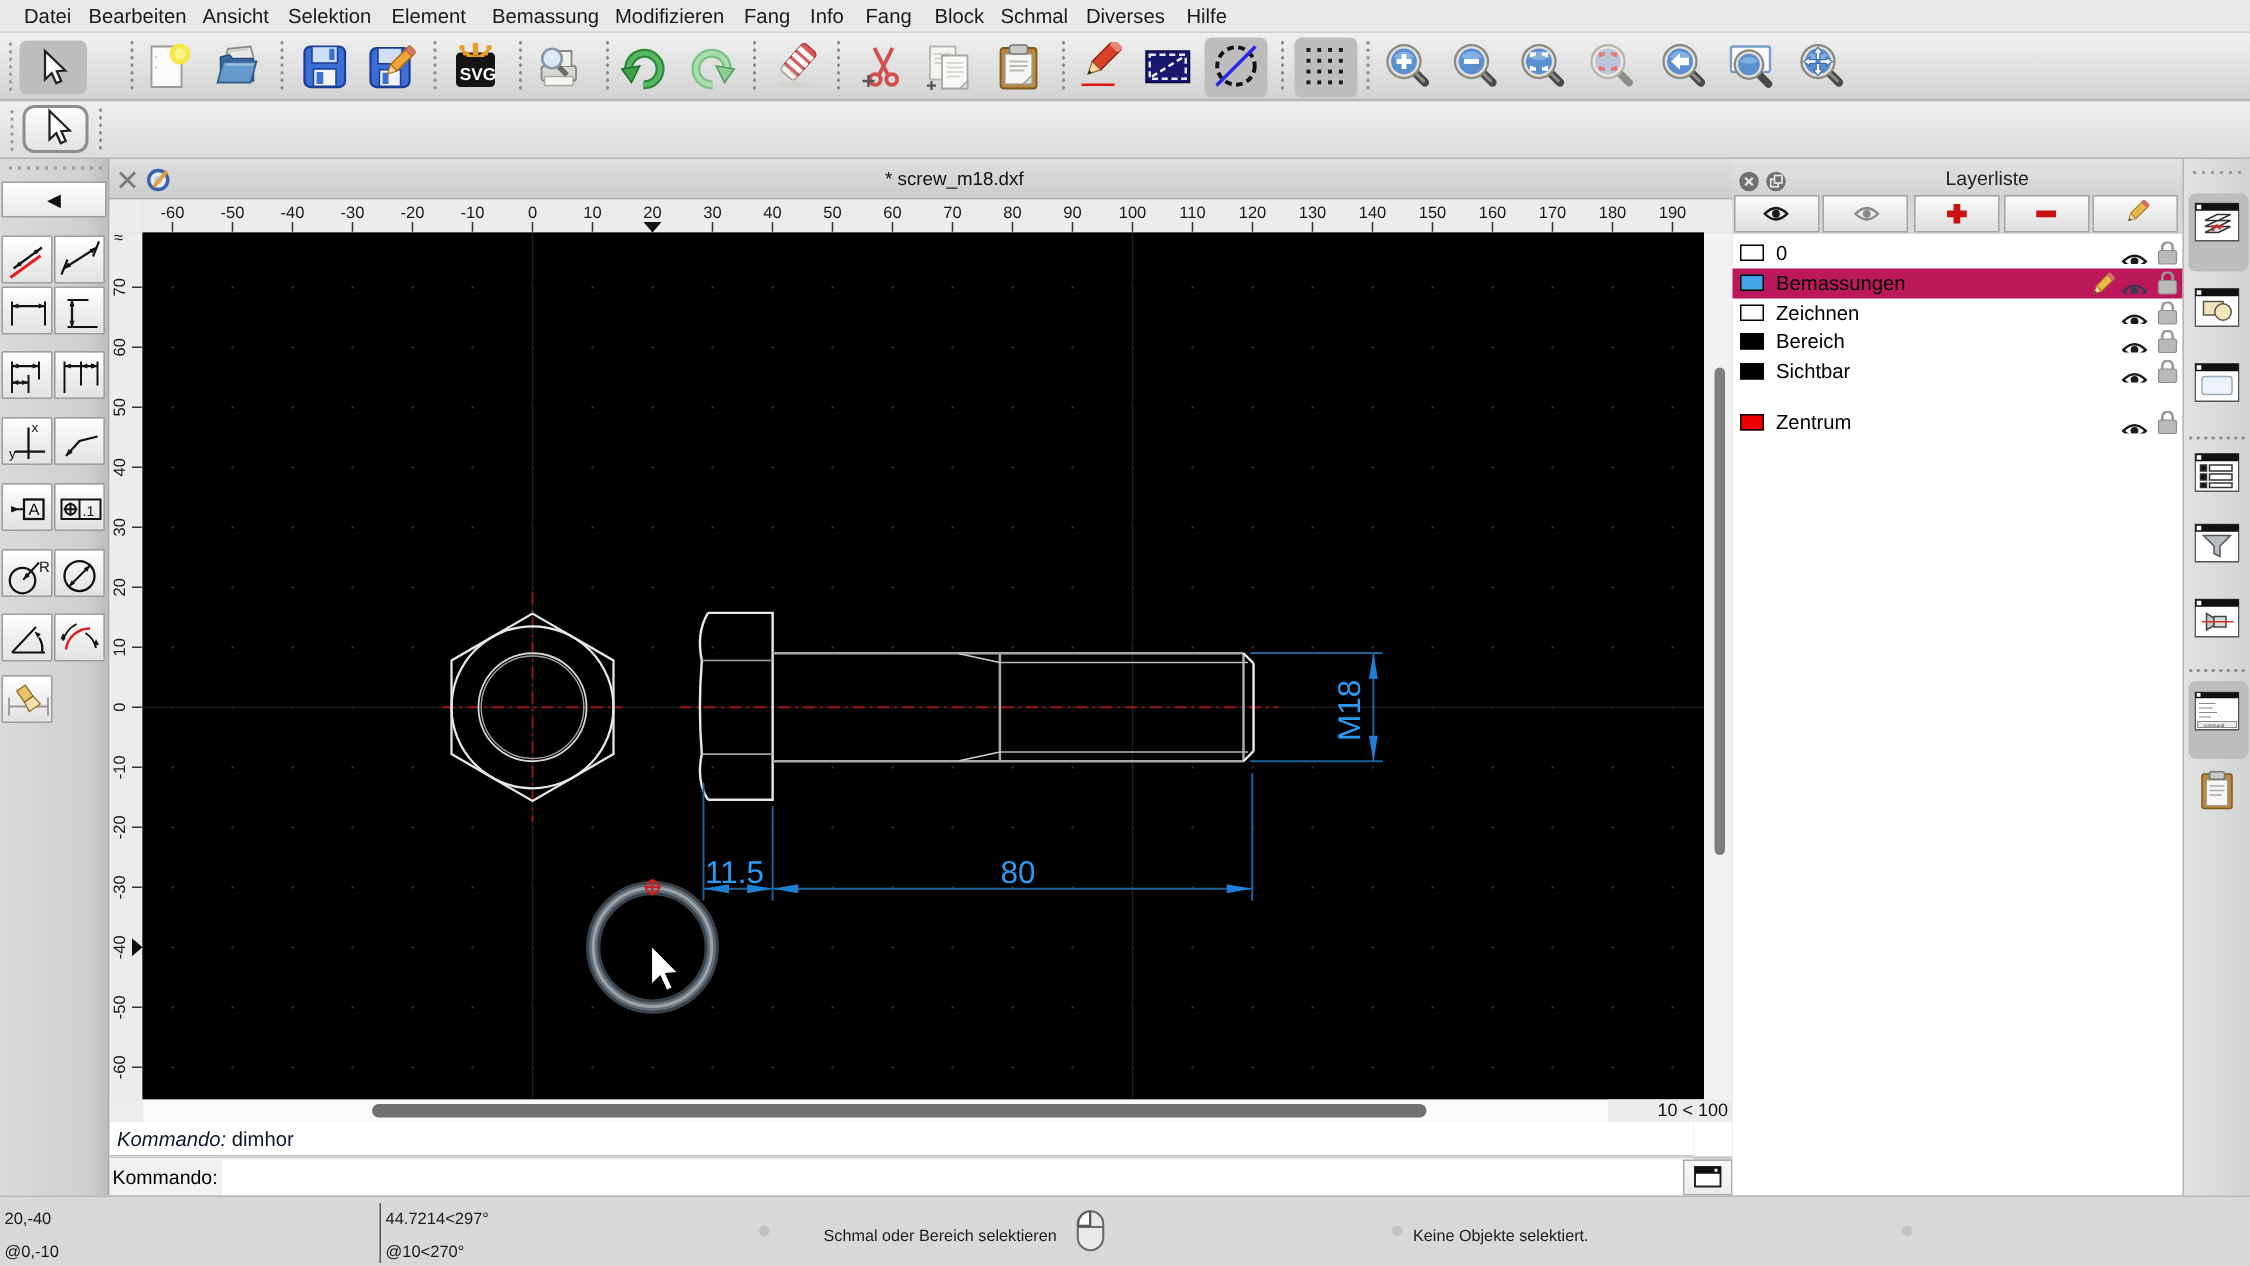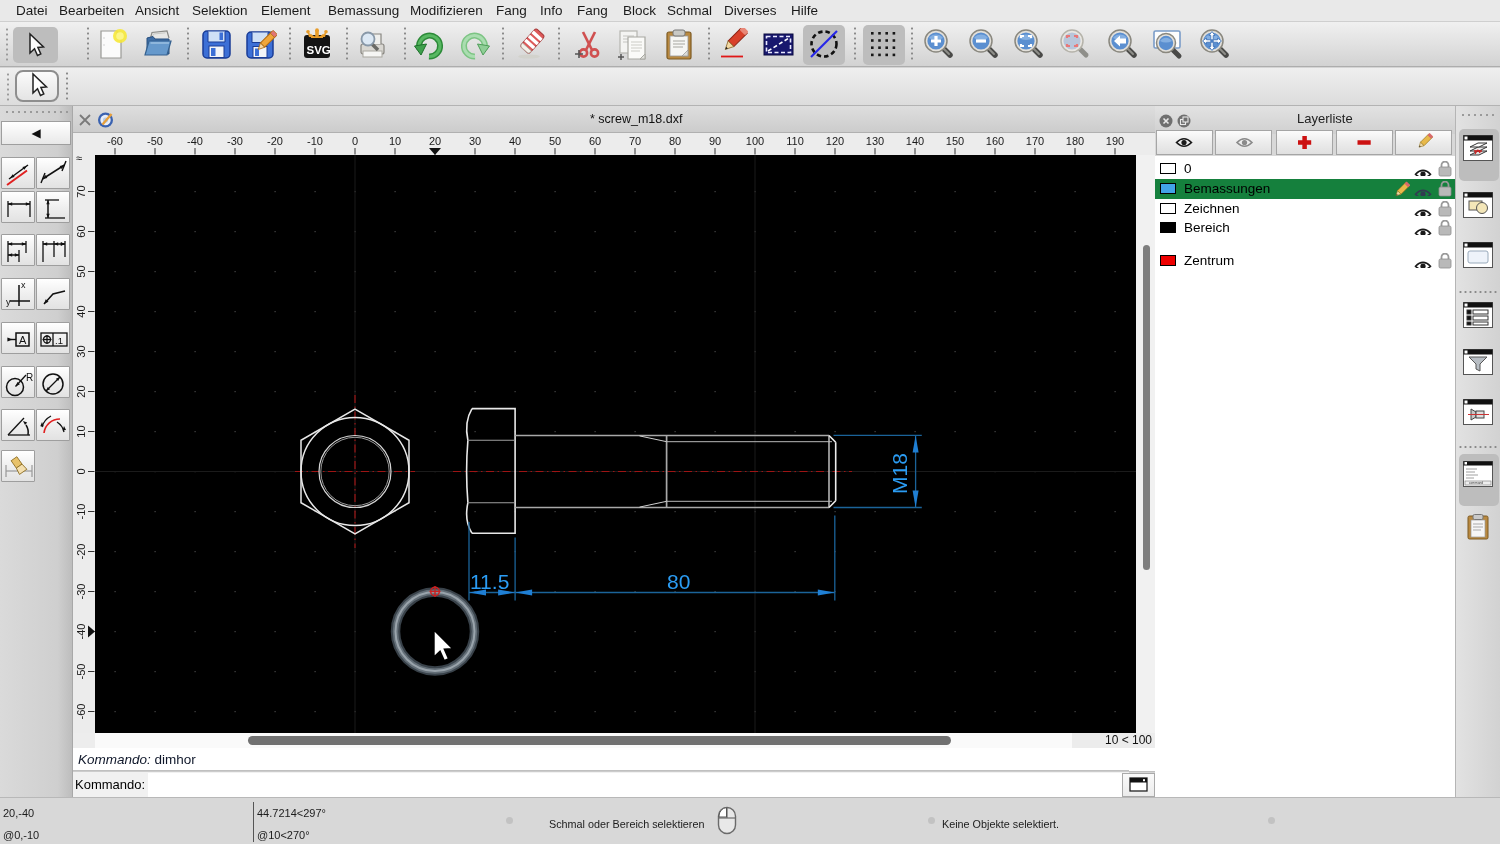--- a/index.html
+++ b/index.html
@@ -47,7 +47,7 @@
 .lpbtn { position:absolute; top:0px; width:57.2px; height:25px; background:linear-gradient(#fcfcfc,#ececec 50%,#e0e0e0); border:1px solid #a5a5a5; }
 #lp-list { position:absolute; left:0; top:50px; width:300px; height:641px; background:#ffffff; }
 .lrow { position:absolute; left:0; width:300px; height:20px; font-size:13.5px; color:#000; }
-.lrow.sel { background:#15803d; }
+.lrow.sel { background:#be185d; }
 .swatch { position:absolute; left:5px; top:4px; width:16px; height:11px; border:1px solid #000; }
 #rightdock { left:1455px; top:106px; width:45px; height:691px; background:linear-gradient(90deg,#e2e2e2,#d2d2d2); border-left:1px solid #b5b5b5; }
 .dockActive { position:absolute; left:3px; width:40px; height:52px; background:#bdbdbd; border-radius:5px; }

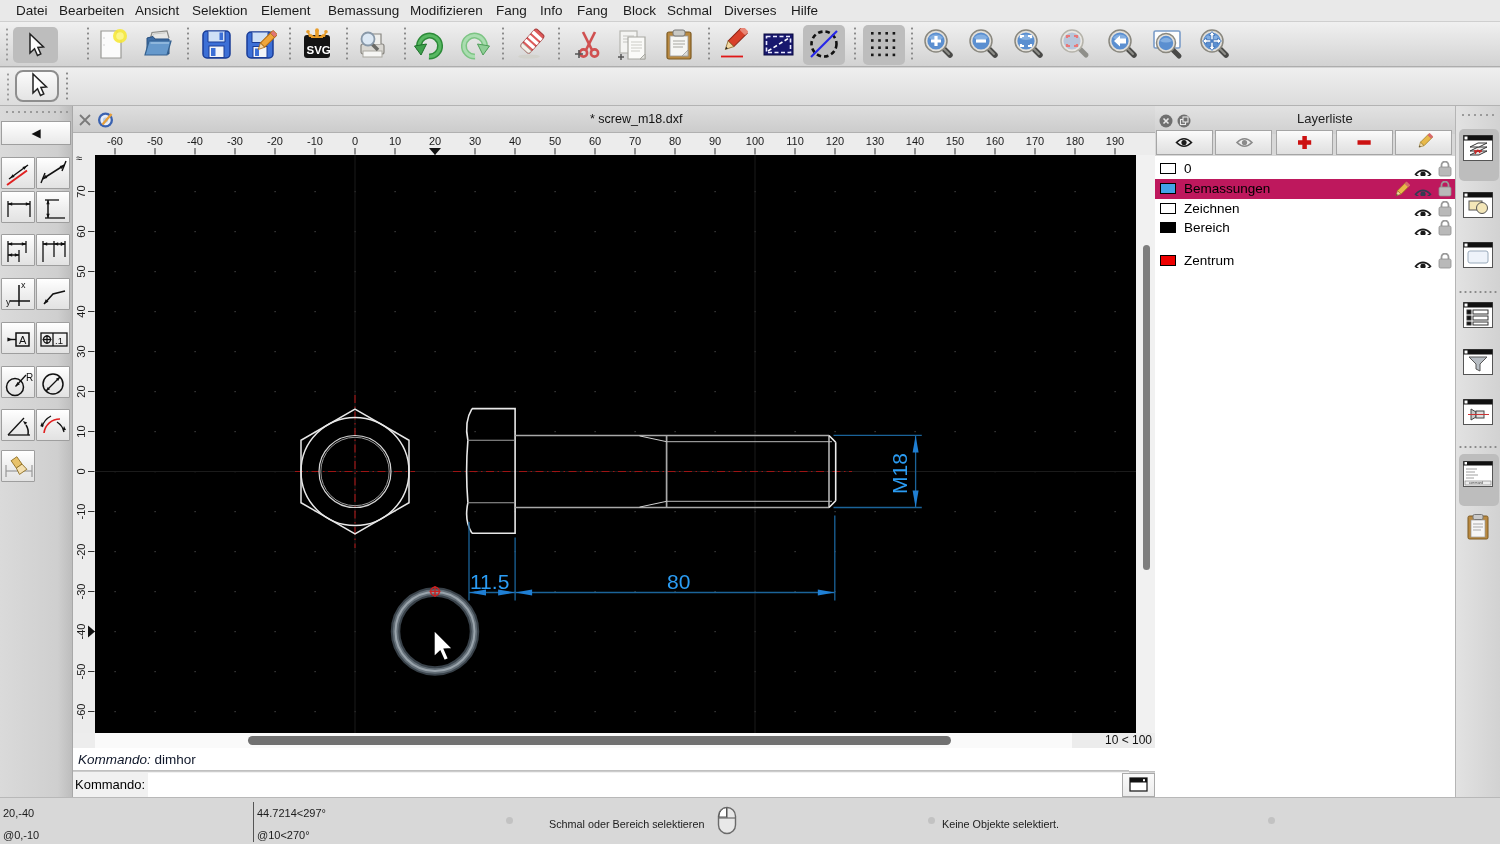--- a/index.html
+++ b/index.html
@@ -750,6 +750,22 @@
             </g>
           </svg>
 </div>
+        <div class="lrow" style="top:82.2px">
+<div class="swatch" style="background:#000000"></div>
+<span style="position:absolute;left:29px;top:2px">Sichtbar</span>
+<svg style="position:absolute;left:259px;top:5px" width="18" height="12">
+            <g transform="translate(1,5.2) scale(1.0)" stroke="#1a1a1a" fill="none">
+<path d="M0.5,5 Q8,-2.5 15.5,5 Q8,12.5 0.5,5 Z" stroke-width="1.6"></path>
+<circle cx="8" cy="5" r="2.6" fill="#1a1a1a" stroke="none"></circle>
+            </g>
+          </svg>
+<svg style="position:absolute;left:283px;top:2px" width="14" height="16">
+            <g transform="translate(1,0)">
+<path d="M2.5,6 L2.5,4 A3.5,3.5 0 0 1 9.5,4 L9.5,6" stroke="#9a9a9a" stroke-width="1.8" fill="none"></path>
+<rect x="0" y="6" width="12" height="9" rx="1.5" fill="#b9b9b9" stroke="#8e8e8e" stroke-width="0.8"></rect>
+            </g>
+          </svg>
+</div>
         <div class="lrow" style="top:95px">
 <div class="swatch" style="background:#ee0000"></div>
 <span style="position:absolute;left:29px;top:2px">Zentrum</span>

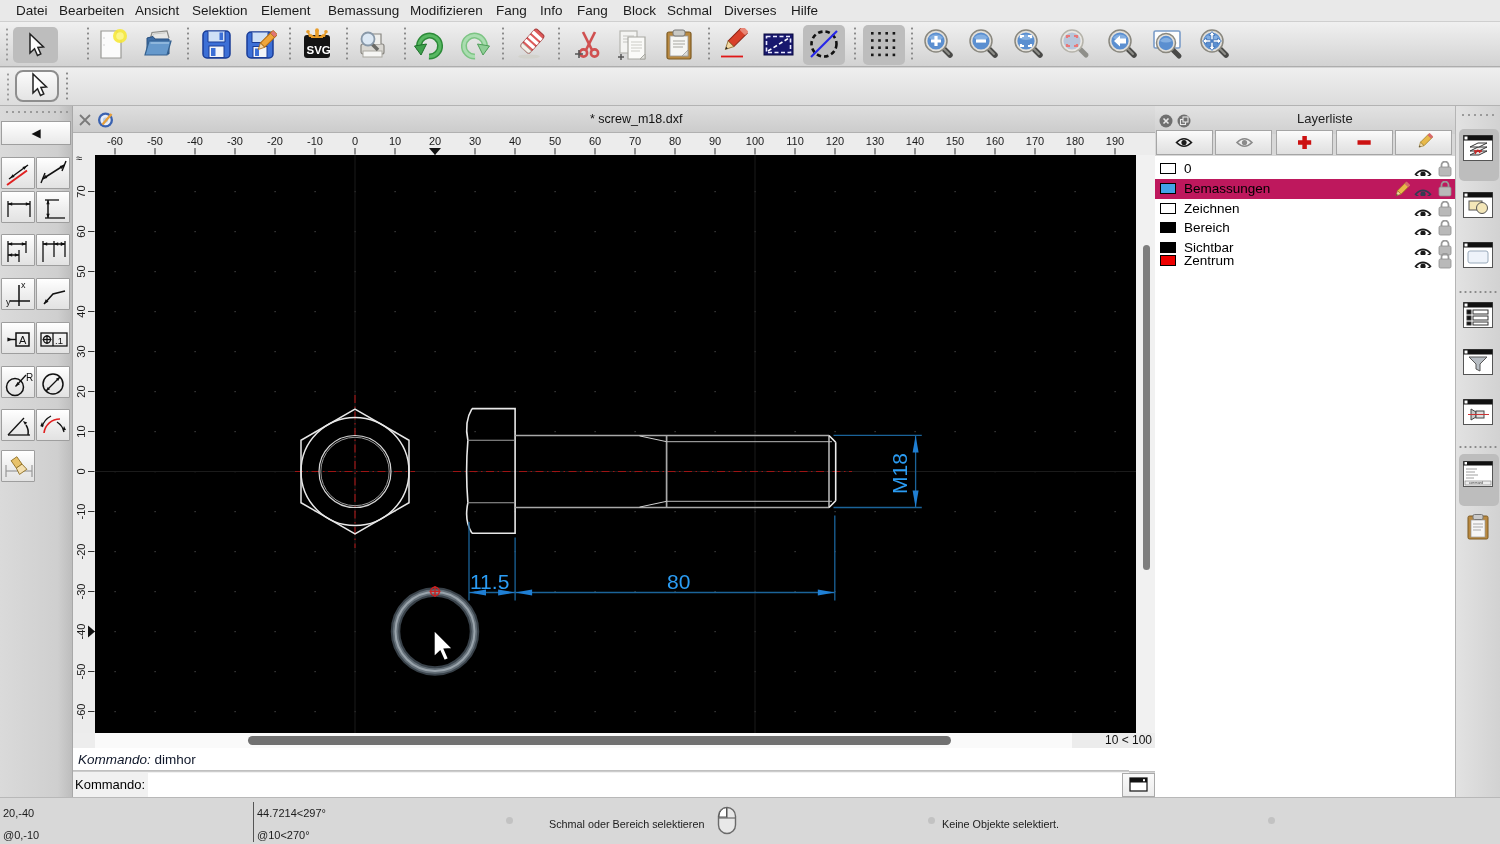--- a/index.html
+++ b/index.html
@@ -766,7 +766,7 @@
             </g>
           </svg>
 </div>
-        <div class="lrow" style="top:95px">
+        <div class="lrow" style="top:116px">
 <div class="swatch" style="background:#ee0000"></div>
 <span style="position:absolute;left:29px;top:2px">Zentrum</span>
 <svg style="position:absolute;left:259px;top:5px" width="18" height="12">

